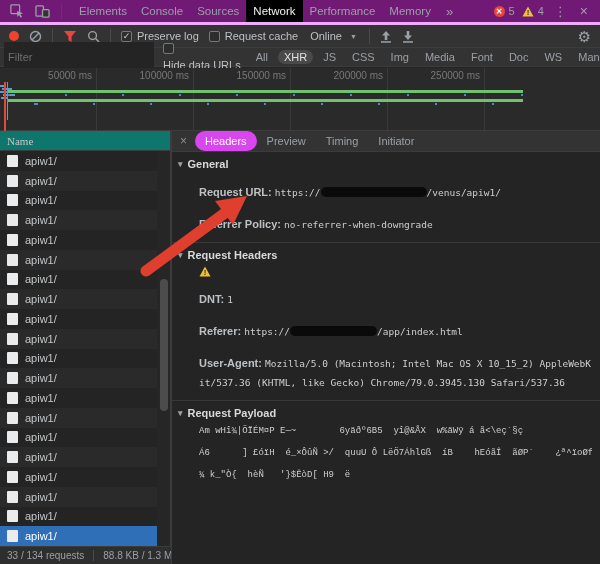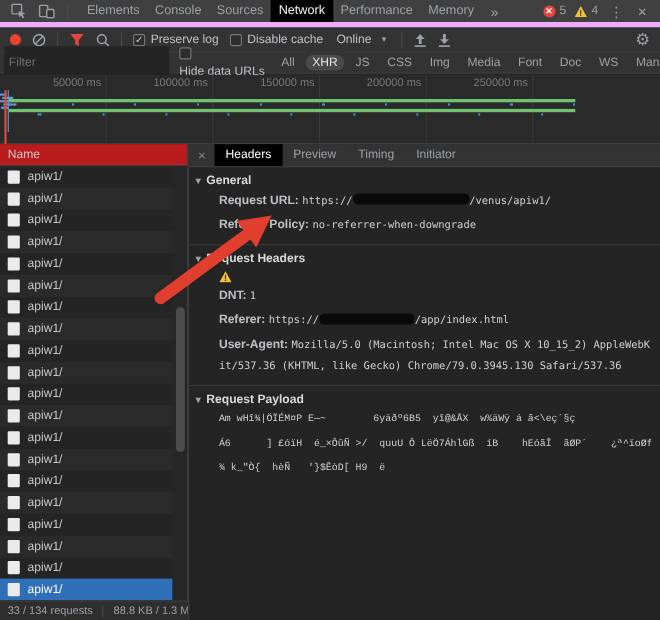--- a/index.html
+++ b/index.html
@@ -13,7 +13,7 @@
 
   
   #tabbar { position:absolute; top:0; left:0; right:0; height:25px;
-    background:#404040; border-bottom:5px solid #f0abfc;
+    background:#701a75; border-bottom:3px solid #f0abfc;
     display:flex; align-items:center; }
   .tb-icons { display:flex; align-items:center; gap:11px; padding:0 10px; }
   .tabs { display:flex; height:100%; align-items:stretch; }

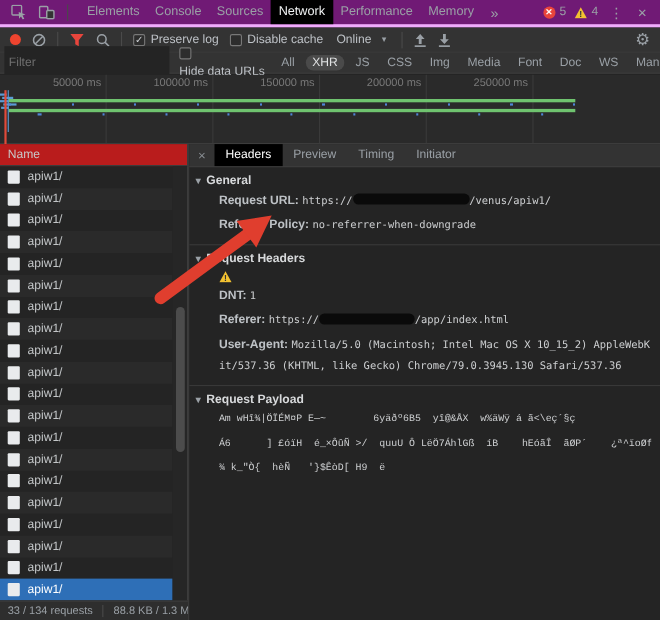--- a/index.html
+++ b/index.html
@@ -176,7 +176,7 @@
   </div>
   <div class="cb">
     <span class="box"></span>
-    <span>Disable cache</span>
+    <span>Request cache</span>
   </div>
   <div class="online">
     <span>Online</span>

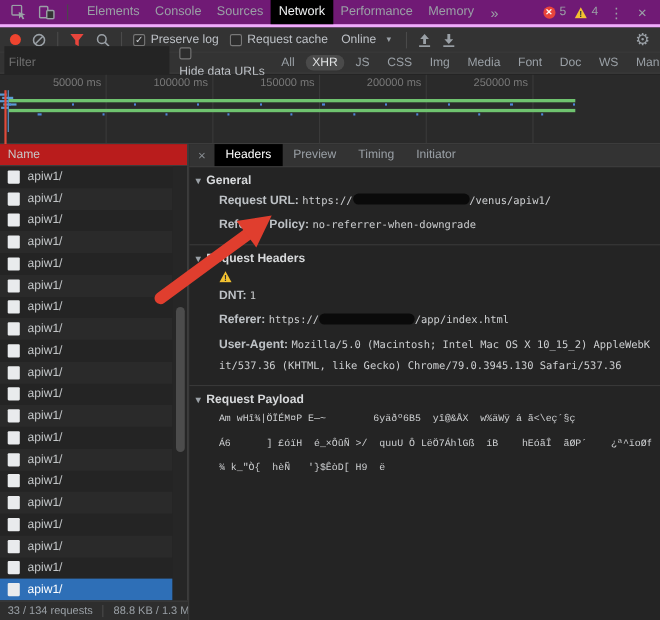--- a/index.html
+++ b/index.html
@@ -66,8 +66,8 @@
 
   
   #list-header { position:absolute; top:131px; left:0; width:171px; height:20px;
-    background:#b91c1c; border-bottom:1px solid #3c3c3c; border-right:1px solid #3c3c3c;
-    display:flex; align-items:center; padding-left:7px; color:#c7c7c7; }
+    background:#0f766e; border-bottom:1px solid #3c3c3c; border-right:1px solid #3c3c3c;
+    display:flex; align-items:center; padding-left:7px; color:#c7c7c7;font-family:Liberation Serif, serif; }
   #rows { position:absolute; top:151px; left:0; width:157px; bottom:18px; overflow:hidden; }
   .row { height:19.75px; display:flex; align-items:center; gap:7px; padding-left:7px; color:#c3c6c8; }
   .row:nth-of-type(even) { background:#2a2a2a; }

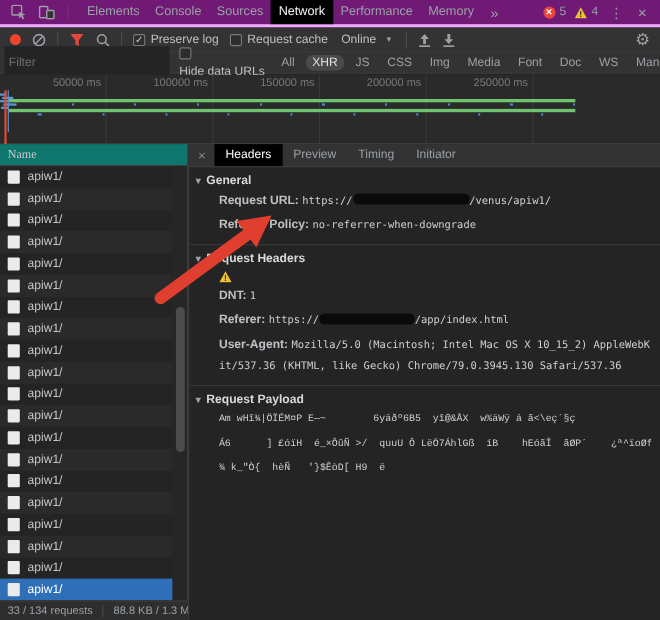--- a/index.html
+++ b/index.html
@@ -92,7 +92,7 @@
     display:flex; align-items:stretch; font-size:11px; color:#9aa0a6; }
   .dclose { padding:0 8px; font-size:12px; display:flex; align-items:center; color:#8a8f94; }
   .dtab { padding:0 10px; display:flex; align-items:center; }
-  .dtab.active { background:#000000; color:#ffffff; }
+  .dtab.active { background:#d946ef; color:#ffffff;border-radius:10px; }
   #dcontent { position:absolute; top:21px; left:0; right:0; bottom:0; overflow:hidden; }
   .section { padding:6px 8px 8px 6px; border-bottom:1px solid #383838; }
   .sec-head { display:flex; align-items:center; gap:5px; font-weight:bold; color:#d7d9db; }

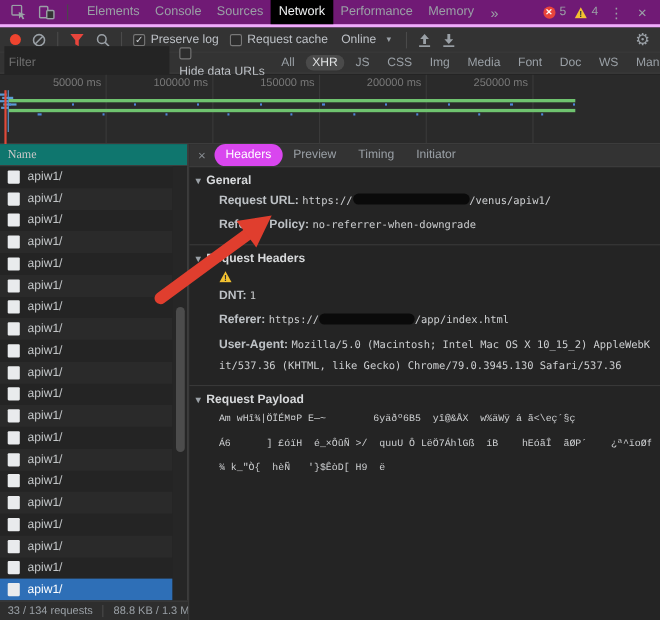--- a/index.html
+++ b/index.html
@@ -97,7 +97,7 @@
   .section { padding:6px 8px 8px 6px; border-bottom:1px solid #383838; }
   .sec-head { display:flex; align-items:center; gap:5px; font-weight:bold; color:#d7d9db; }
   .disc { color:#9aa0a6; font-size:9px; }
-  .kv { margin-left:21px; line-height:19px; margin-top:3px; }
+  .kv { margin-left:21px; line-height:19px; margin-top:13px; }
   .kv.break { word-break:break-all; }
   .k { font-weight:bold; color:#bdc1c5; }
   .v { font-family:"DejaVu Sans Mono",monospace; font-size:9.5px; color:#cdcfd1; }

